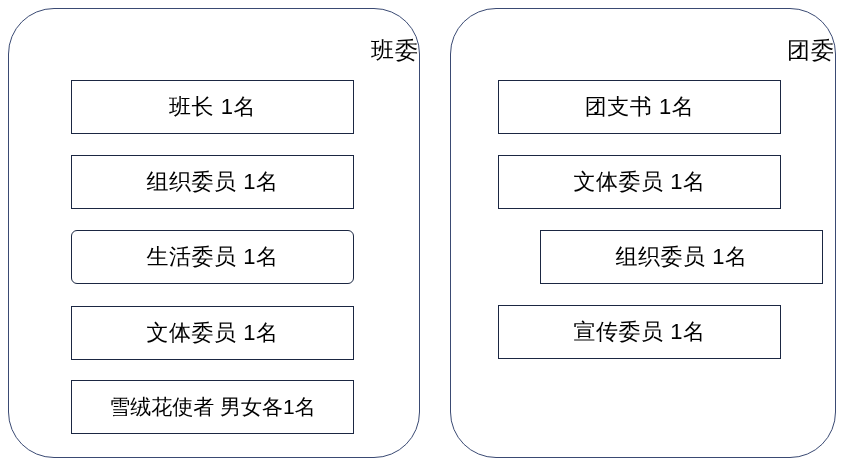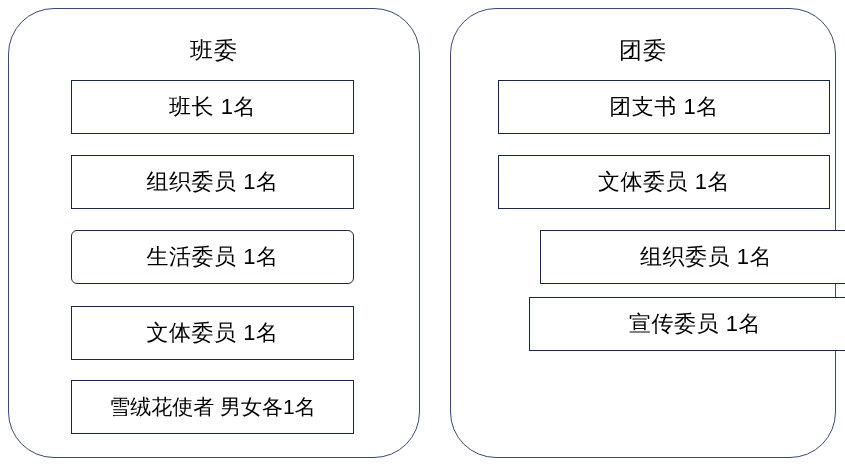--- a/index.html
+++ b/index.html
@@ -42,7 +42,7 @@
     top: 26px;
     left: 0;
     width: 100%;
-    text-align: center;
+    text-align: right;
     font-size: 23px;
     line-height: 30px;
     color: #000000;

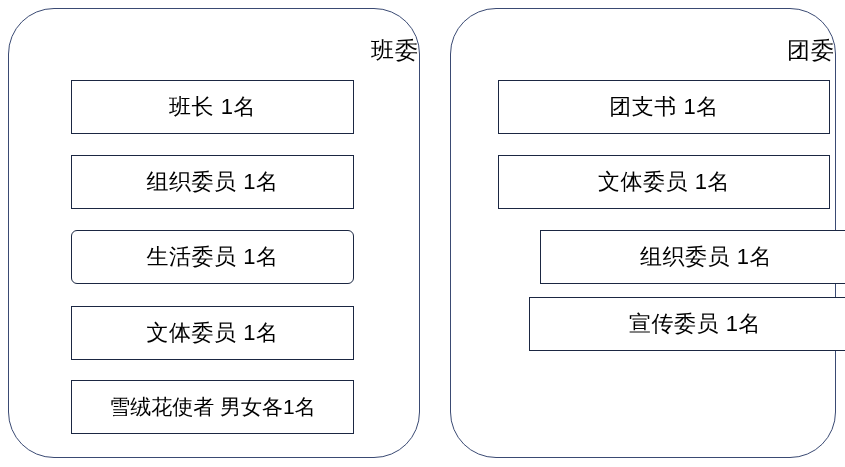--- a/index.html
+++ b/index.html
@@ -72,7 +72,7 @@
   }
   .right .role-box {
     left: 47px;
-    width: 332px;
+    width: 283px;
   }
   .role-label {
     font-size: 22px;

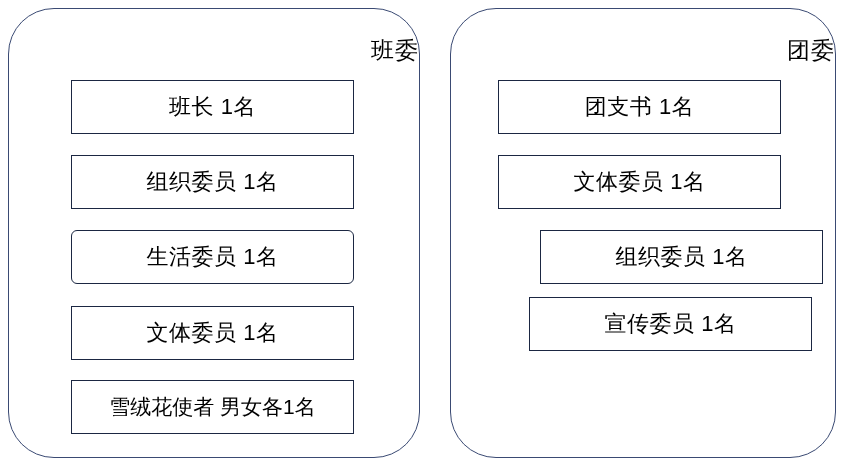--- a/index.html
+++ b/index.html
@@ -127,7 +127,7 @@
       <div class="role-box" style="top:221px;margin-left:42px;">
         <span class="role-label">组织委员 1名</span>
       </div>
-      <div class="role-box" style="top:288px;margin-left:31px;">
+      <div class="role-box" style="top:296px;">
         <span class="role-label">宣传委员 1名</span>
       </div>
     </div>

